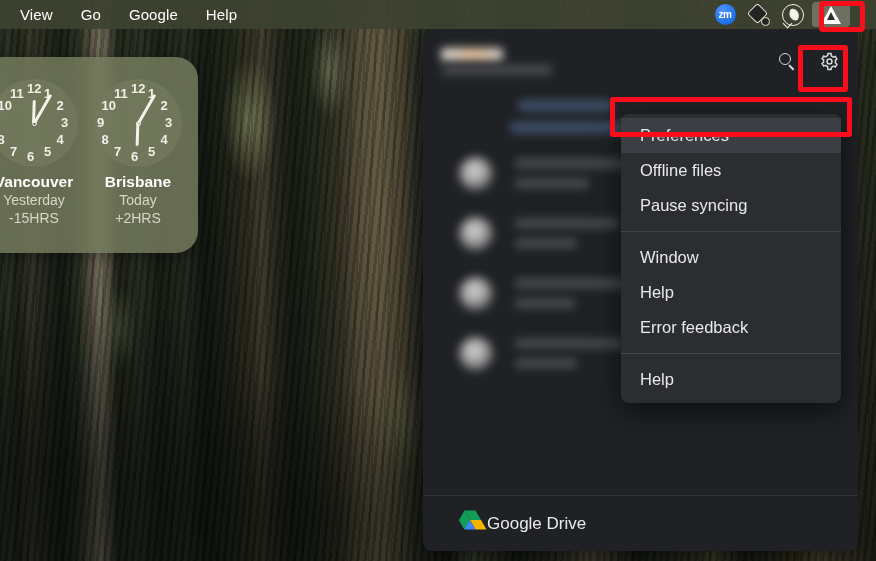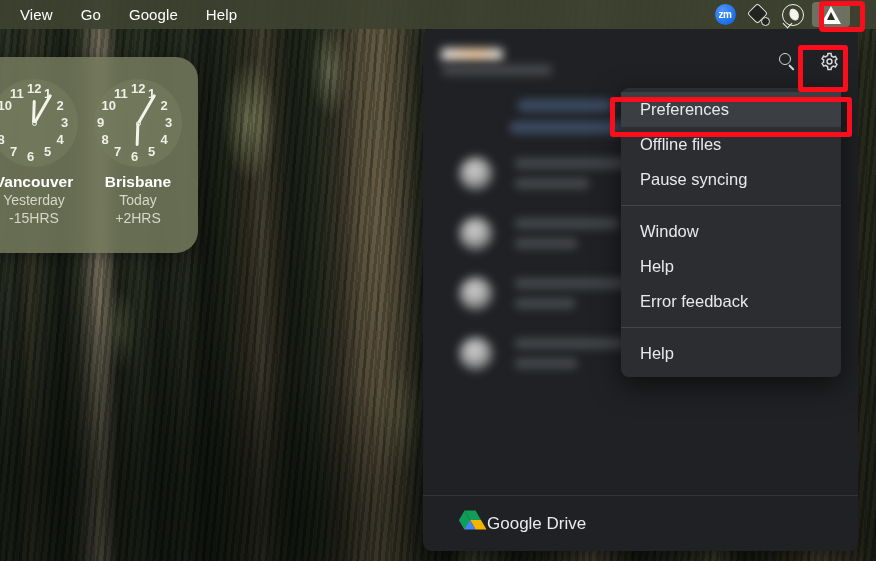--- a/index.html
+++ b/index.html
@@ -221,7 +221,7 @@
 
   
   #gear-menu {
-    position:absolute; left:621px; top:88px; width:220px;
+    position:absolute; left:621px; top:114px; width:220px;
     background:#2b2d30;
     border-radius:8px;
     box-shadow:0 8px 28px rgba(0,0,0,.6);

